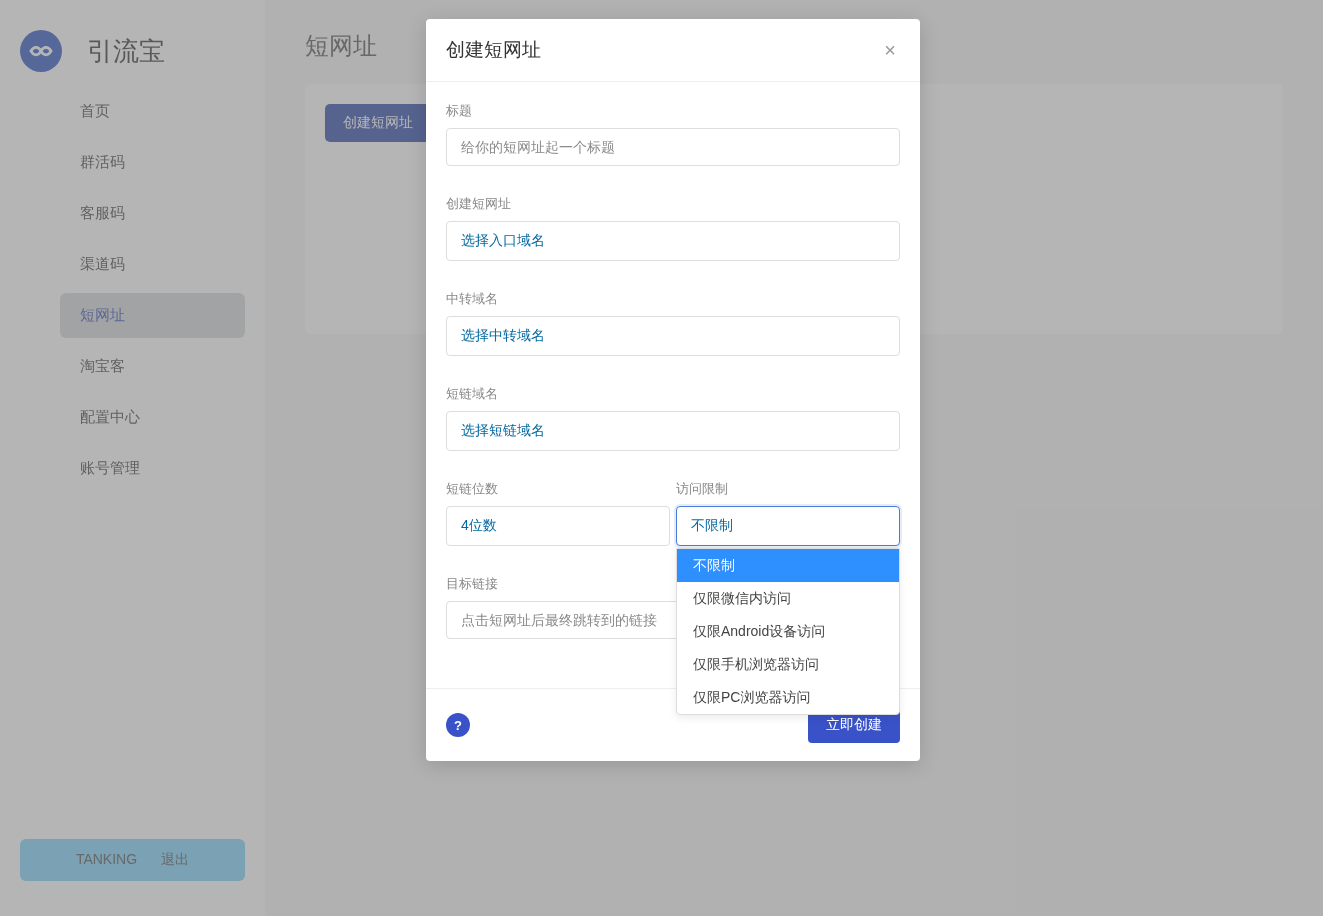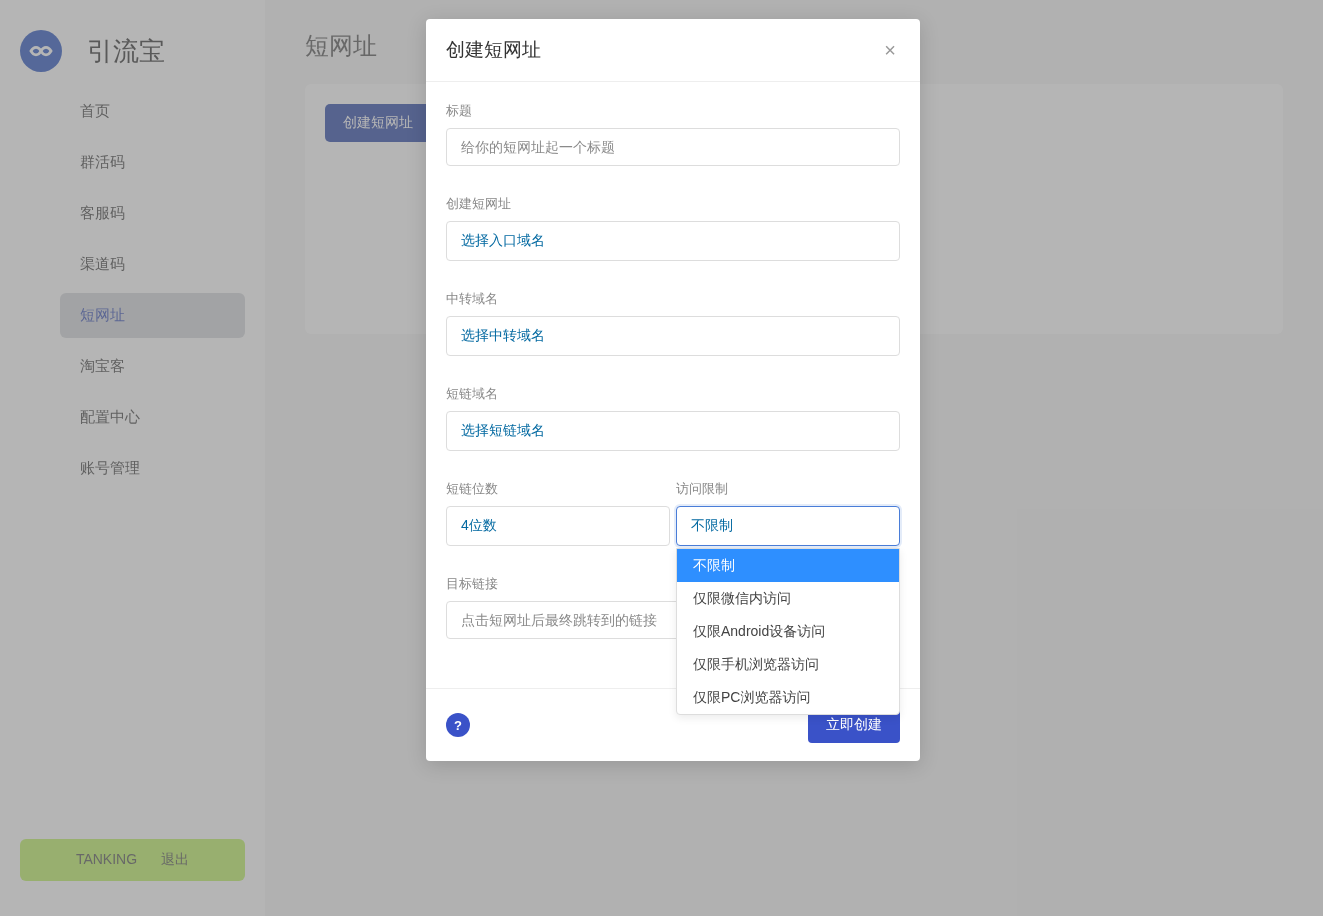--- a/index.html
+++ b/index.html
@@ -64,7 +64,7 @@
       bottom: 35px;
       left: 20px;
       right: 20px;
-      background: #bef264;
+      background: #7dd3fc;
       border-radius: 6px;
       padding: 12px 20px;
       text-align: center;

